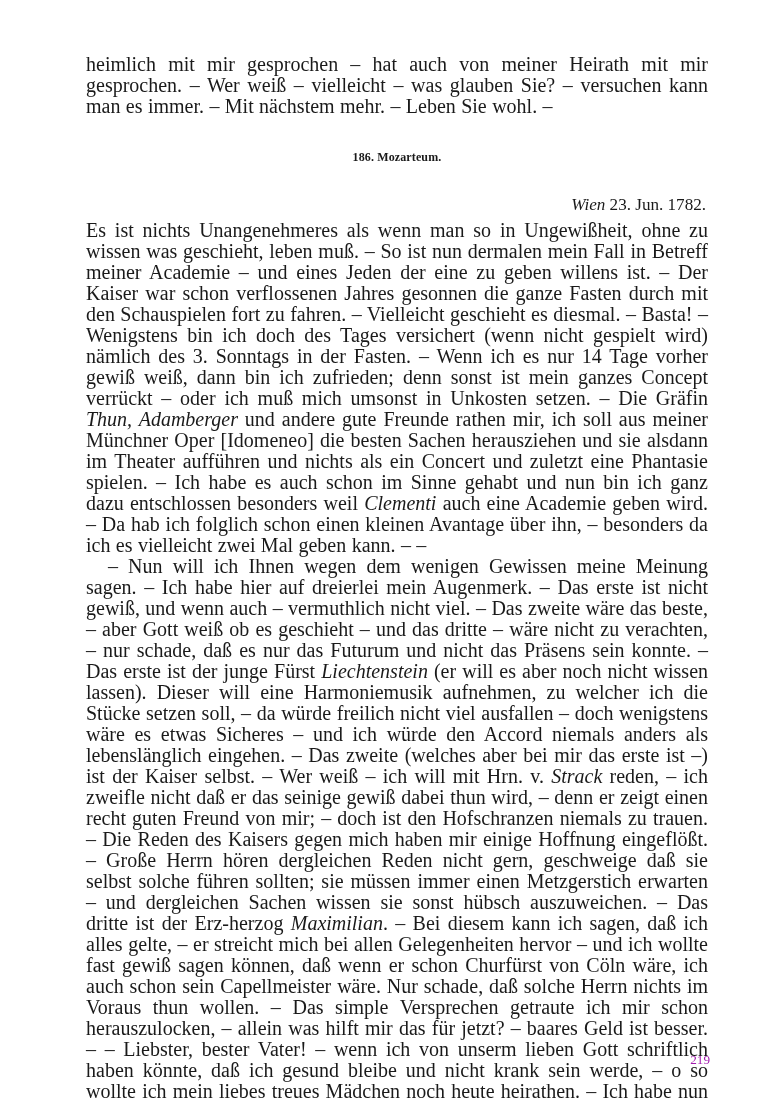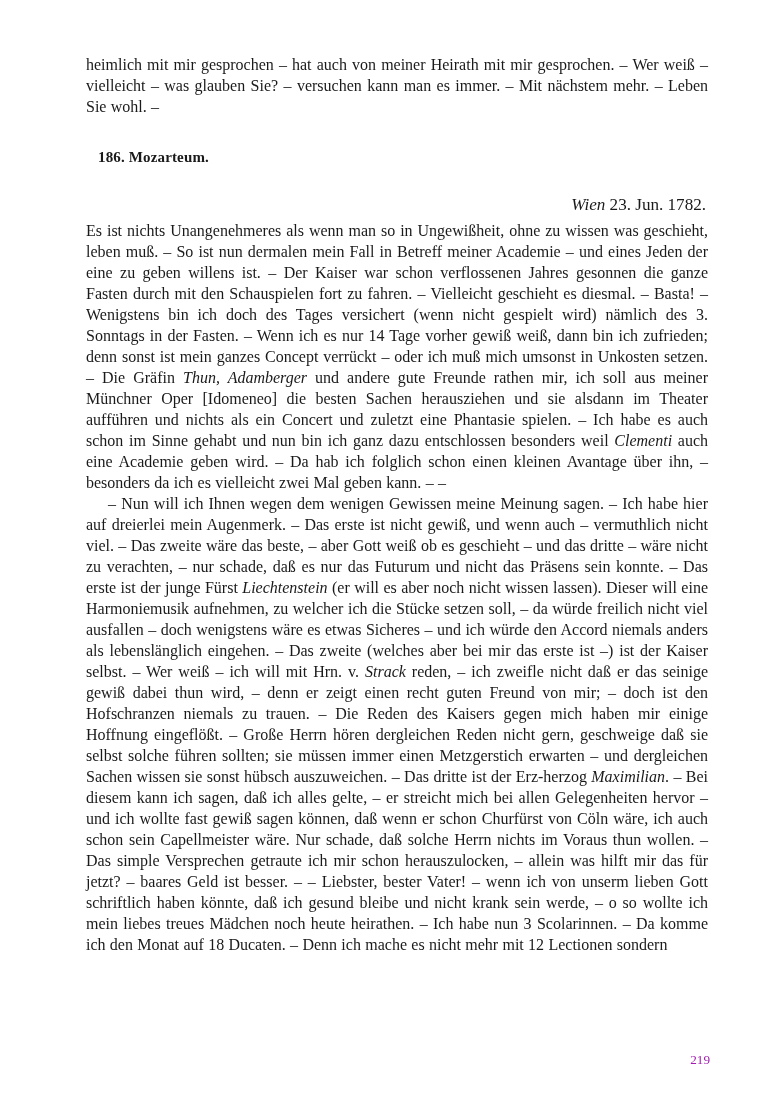--- a/index.html
+++ b/index.html
@@ -35,7 +35,7 @@
     margin: 0;
     text-align: justify;
     text-justify: inter-word;
-    font-size: 16px;
+    font-size: 20px;
     line-height: 21.0px;
     hyphens: none;
     -webkit-hyphens: none;

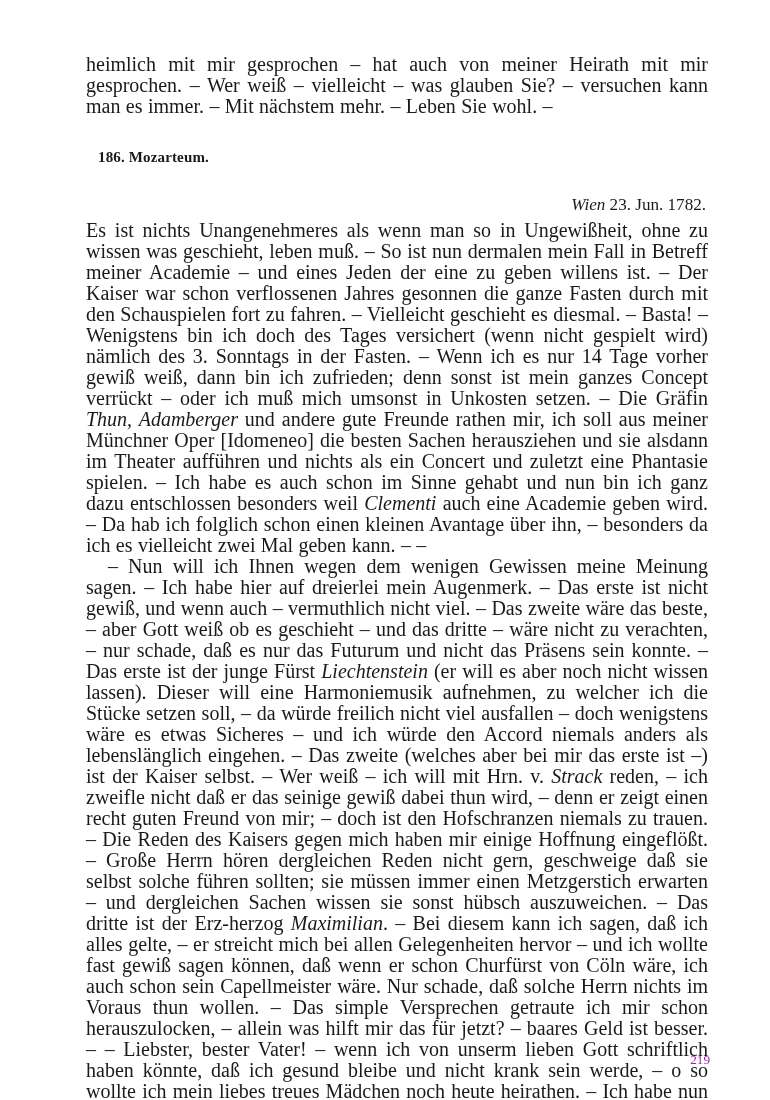--- a/index.html
+++ b/index.html
@@ -46,10 +46,10 @@
   }
 
   .section-heading {
-    margin: 12px;
-    text-align: left;
+    margin: 0;
+    text-align: center;
     font-weight: bold;
-    font-size: 15px;
+    font-size: 12px;
     line-height: 21px;
     letter-spacing: 0.01em;
   }

